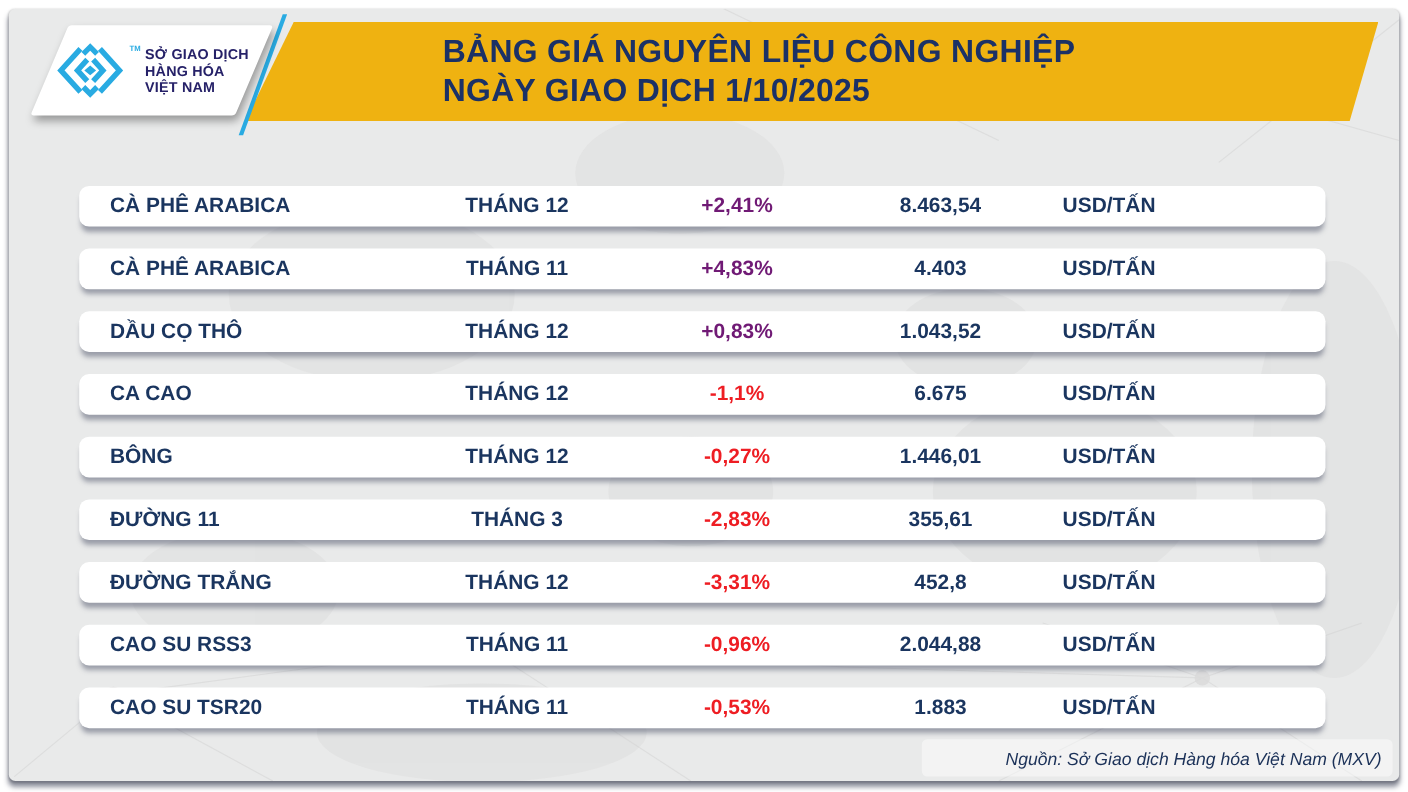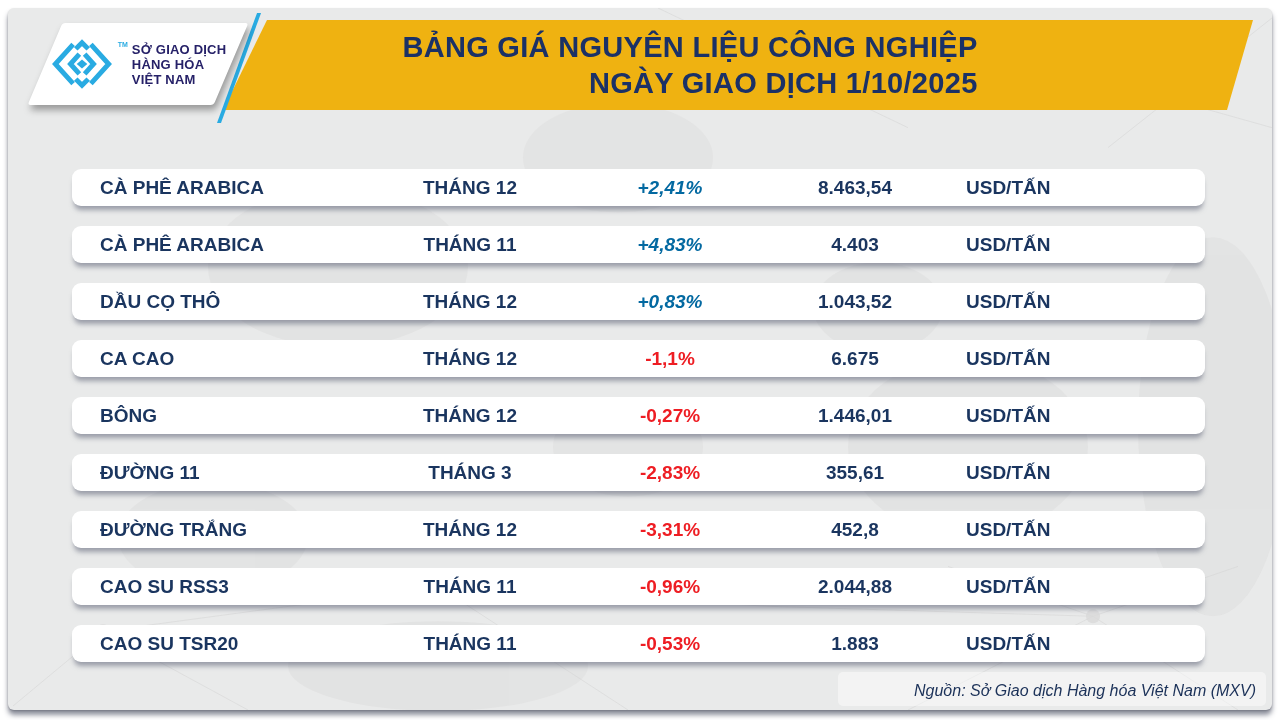--- a/index.html
+++ b/index.html
@@ -11,7 +11,7 @@
   .banner{position:absolute;left:215px;top:12px;width:1030px;height:90px;background:#efb211;
     clip-path:polygon(44px 0,100% 0,calc(100% - 26px) 100%,0 100%);
     display:flex;align-items:center;justify-content:center;z-index:1;}
-  .banner-text{text-align:right;padding-right:96px;color:#1b3166;font-weight:bold;
+  .banner-text{text-align:left;padding-right:96px;color:#1b3166;font-weight:bold;
     font-size:29px;line-height:36px;letter-spacing:.3px;}
   
   .slash{position:absolute;left:209px;top:5px;width:4px;height:110px;background:#29abe2;

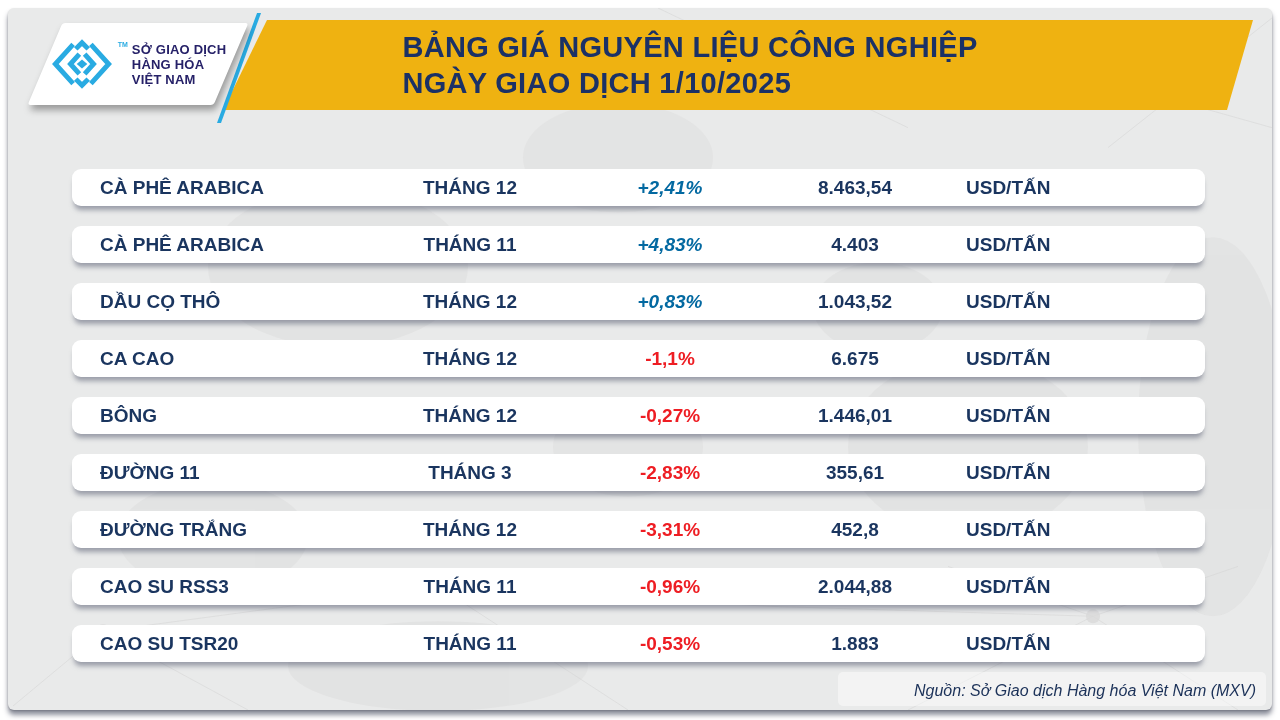--- a/index.html
+++ b/index.html
@@ -34,7 +34,7 @@
   .month,.change{text-align:center;}
   .price{text-align:center;}
   .unit{padding-left:36px;}
-  .up{color:#0369a1;font-style:italic;}
+  .up{color:#701a75;}
   .down{color:#ee1d23;}
   
   .source-bg{position:absolute;right:6px;bottom:4px;width:428px;height:34px;

